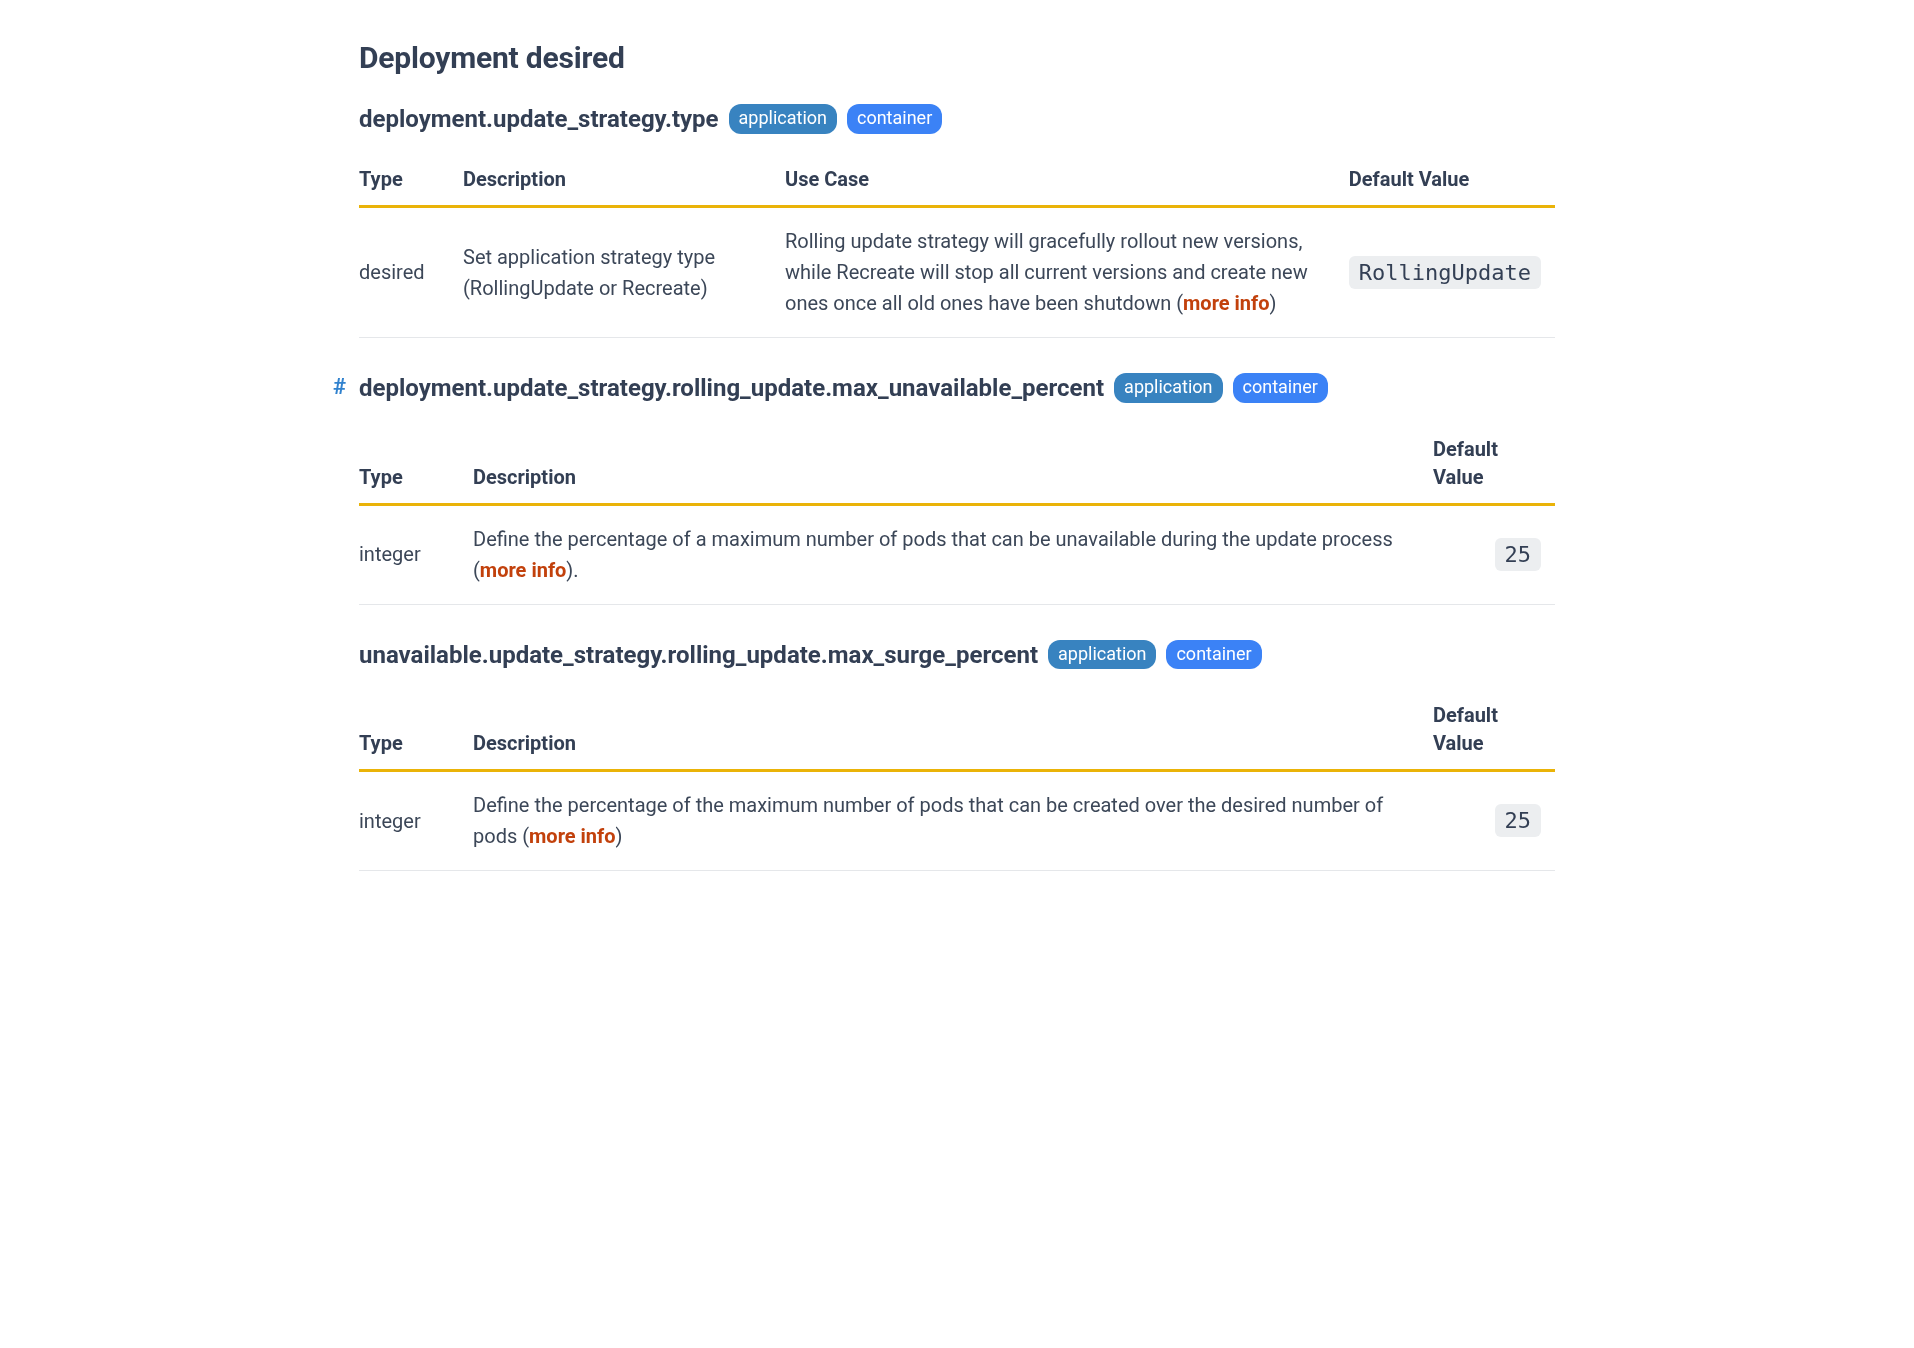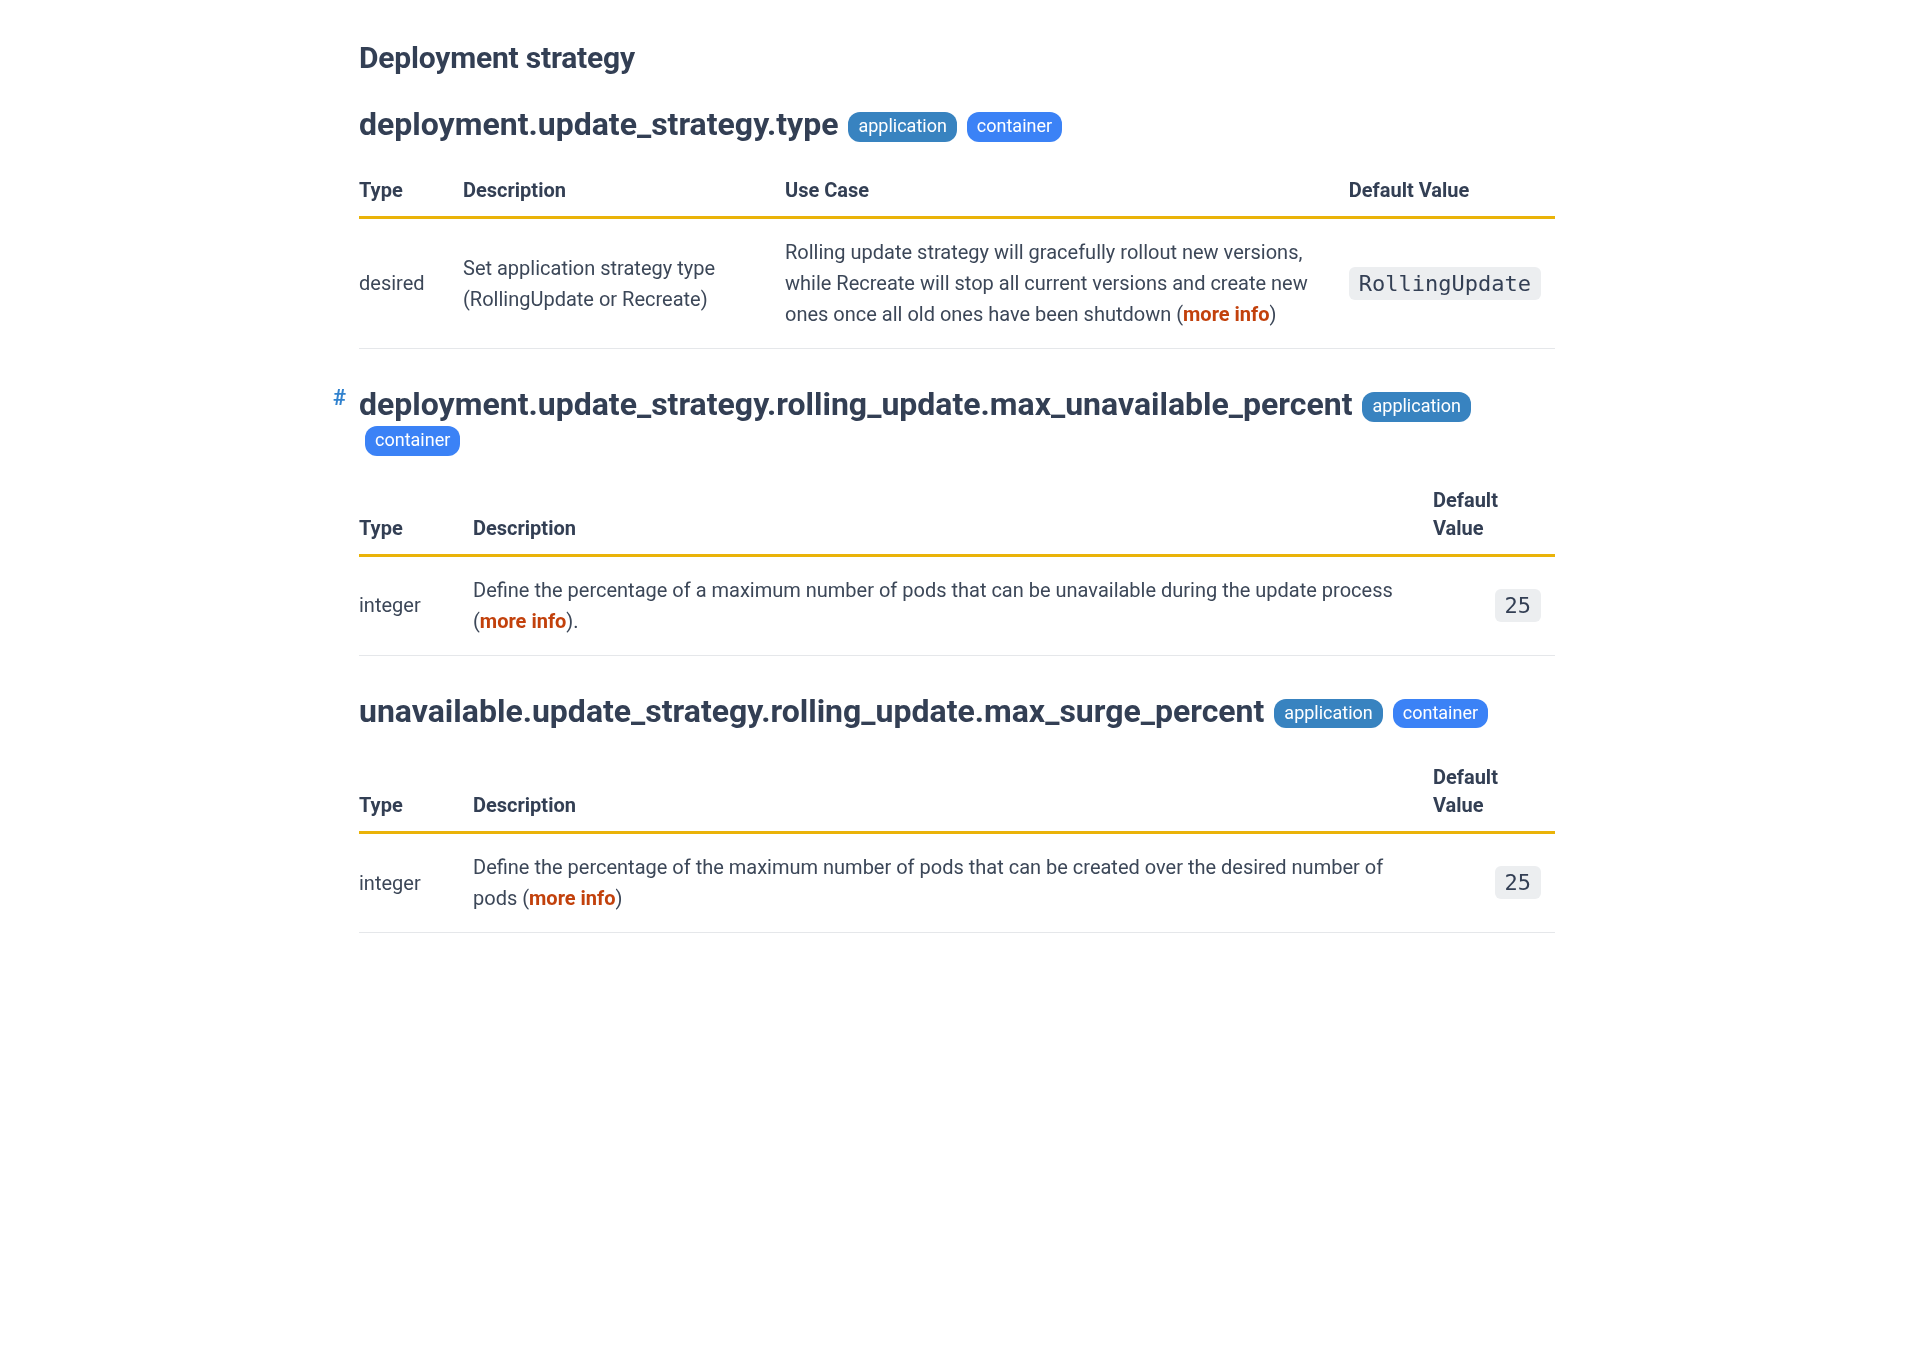--- a/index.html
+++ b/index.html
@@ -104,7 +104,7 @@
 
 <div class="page">
 
-  <h2 class="section-title">Deployment strategy</h2>
+  <h2 class="section-title">Deployment desired</h2>
 
   <div class="config-block">
     <div class="heading-row">

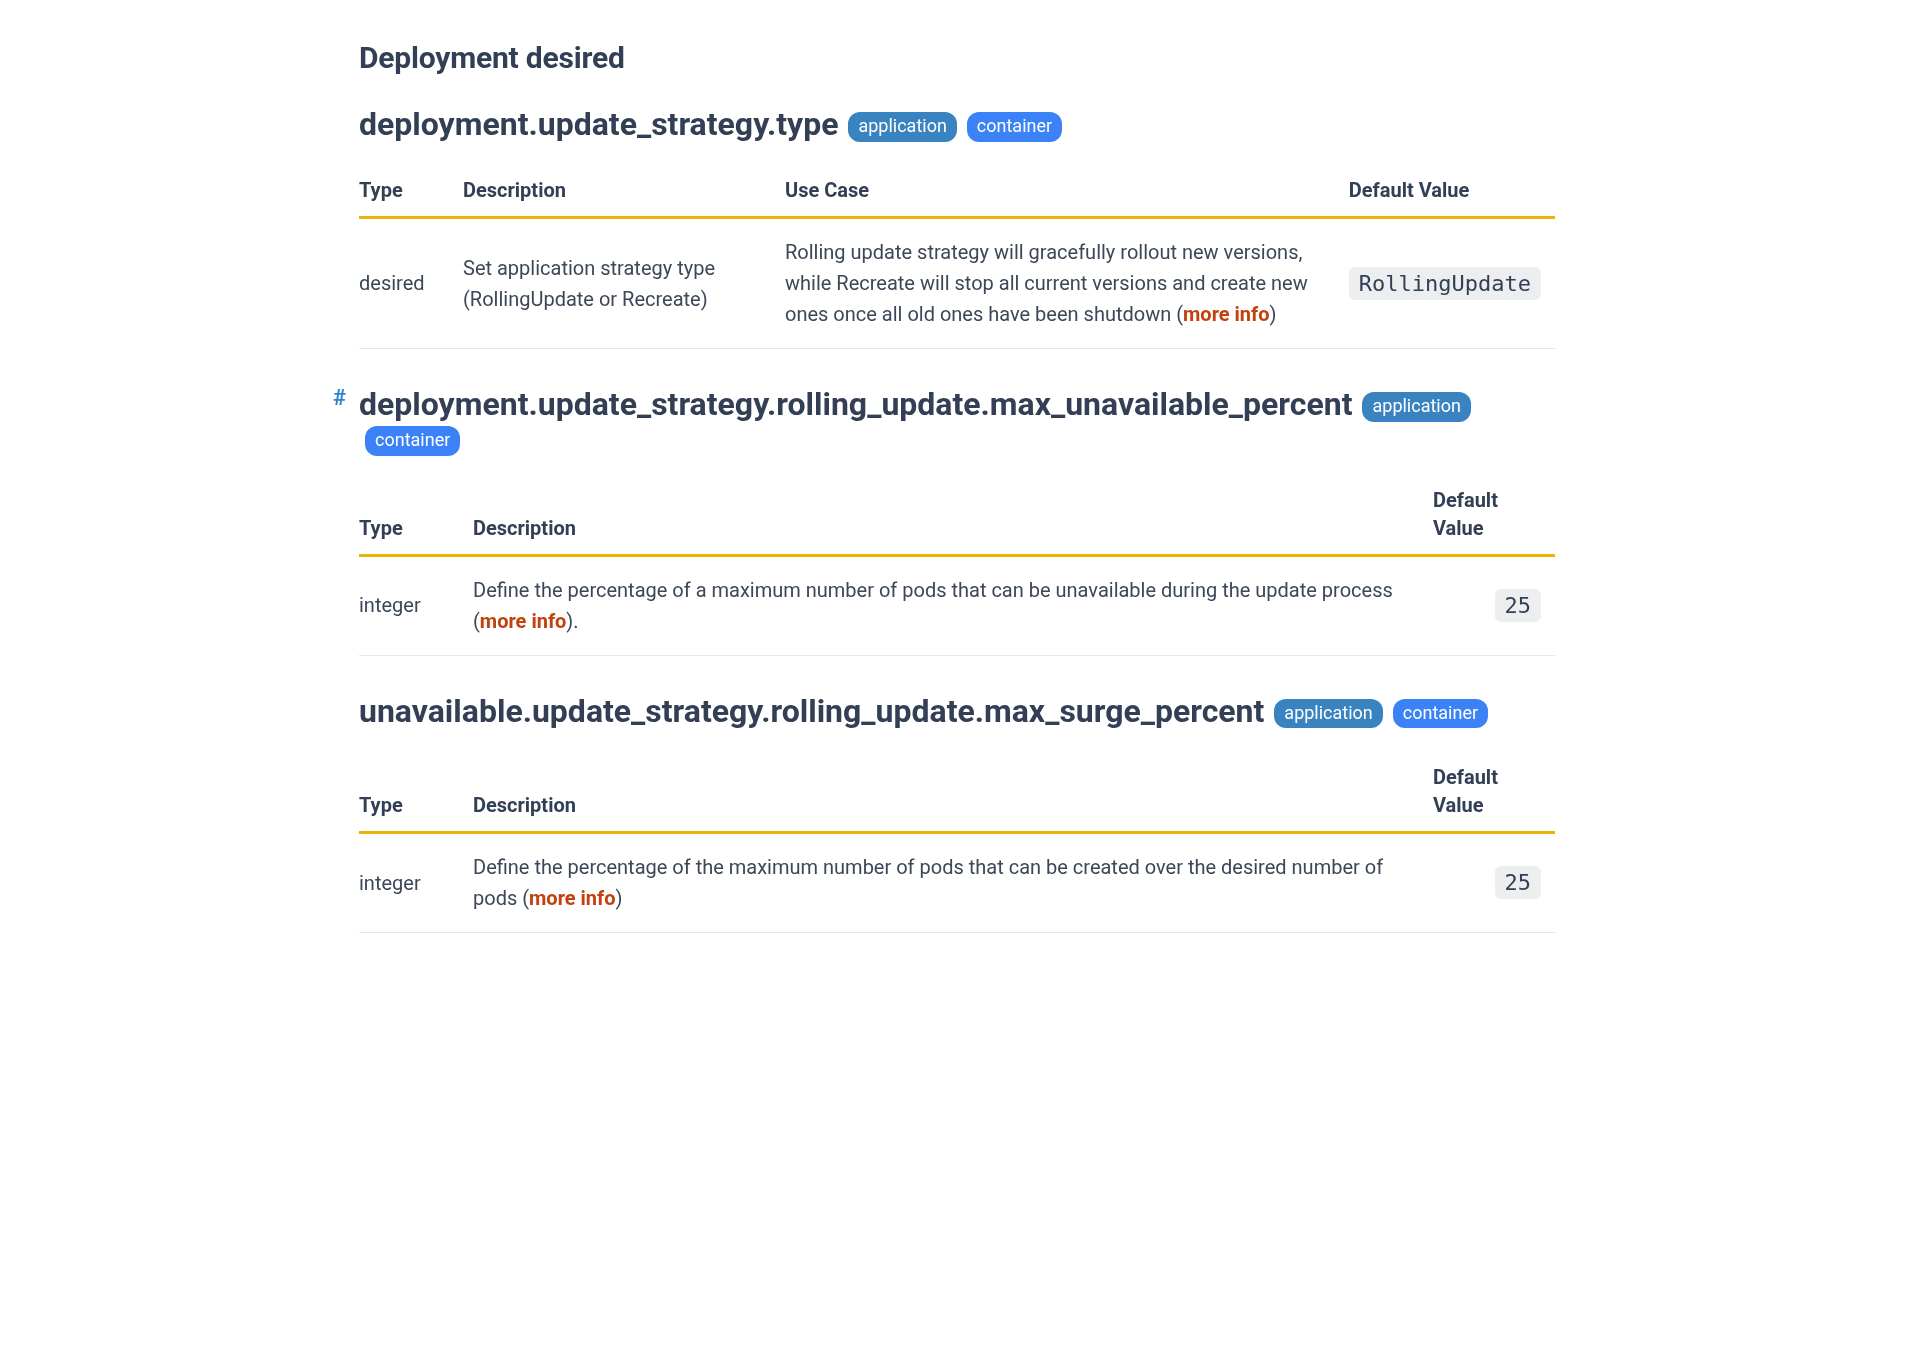--- a/index.html
+++ b/index.html
@@ -27,7 +27,7 @@
   position: relative;
 }
 h3.config-key {
-  font-size: 32px;
+  font-size: 24px;
   font-weight: 700;
   color: #333f54;
   margin: 0 0 18px 0;

